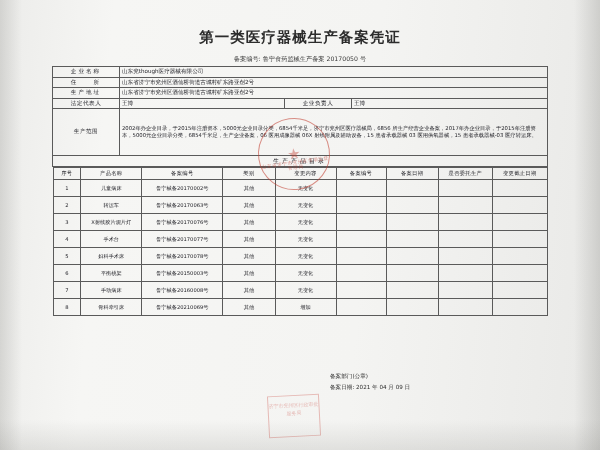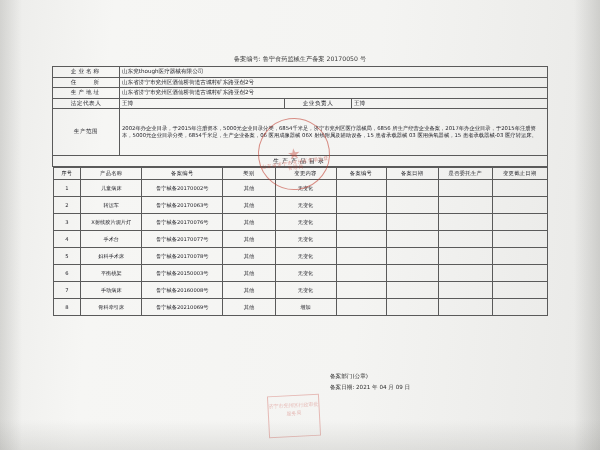--- a/index.html
+++ b/index.html
@@ -199,6 +199,7 @@
 <div class="page">
   <div class="paper-shade"></div>
 
+  <div class="doc-title">第一类医疗器械生产备案凭证</div>
 
   <div class="filing-no">
     <span>备案编号:</span>

